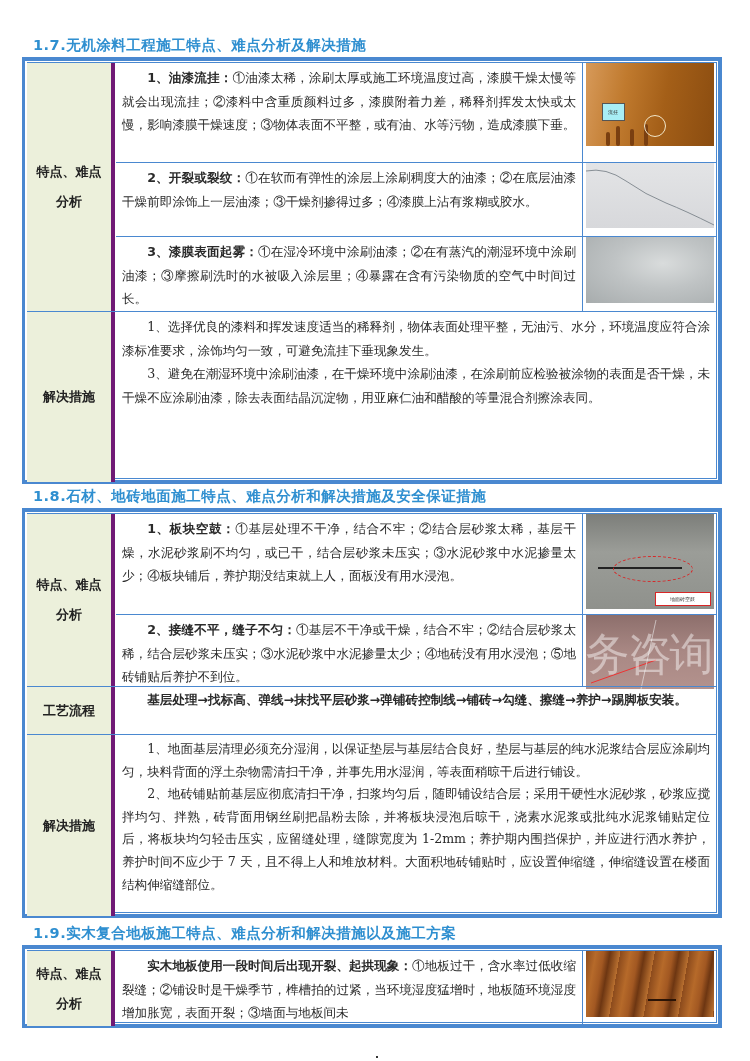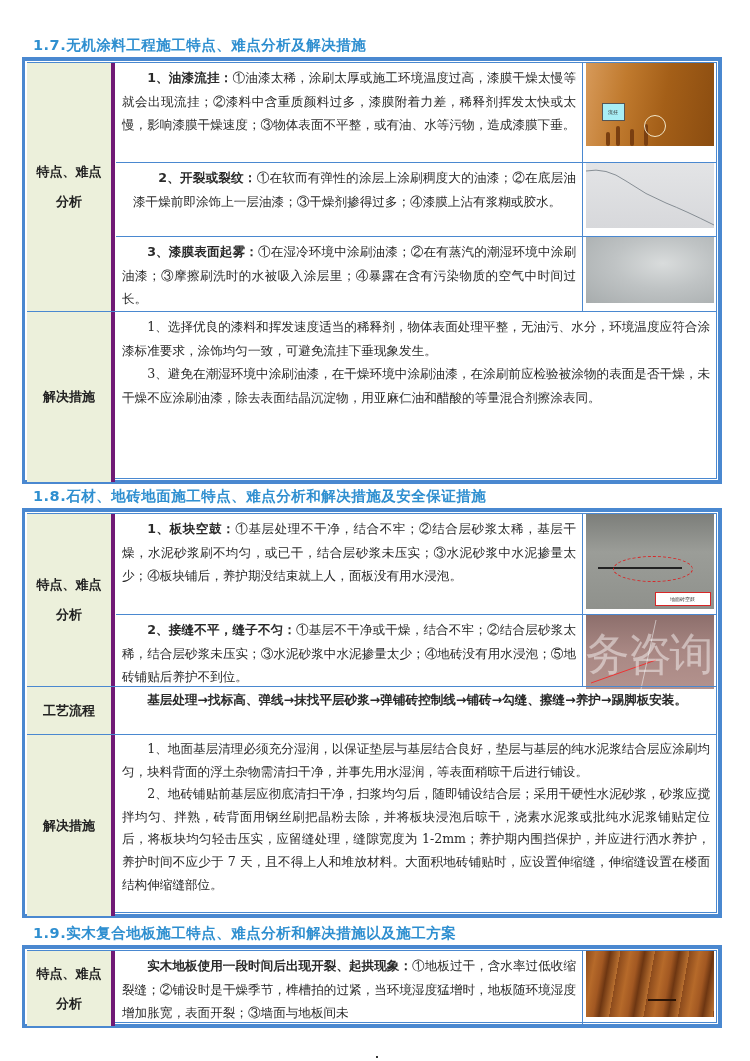--- a/index.html
+++ b/index.html
@@ -103,7 +103,7 @@
     </div>
 
     <div class="row" style="top:99px; height:74px; left:89px;">
-      <div class="text-cell with-img" style="left:0;margin-left:11px;">
+      <div class="text-cell with-img" style="left:0;">
         <p><b>2、开裂或裂纹：</b><span>①在软而有弹性的涂层上涂刷稠度大的油漆；②在底层油漆干燥前即涂饰上一层油漆；③干燥剂掺得过多；④漆膜上沾有浆糊或胶水。</span></p>
       </div>
       <div class="img-cell">

